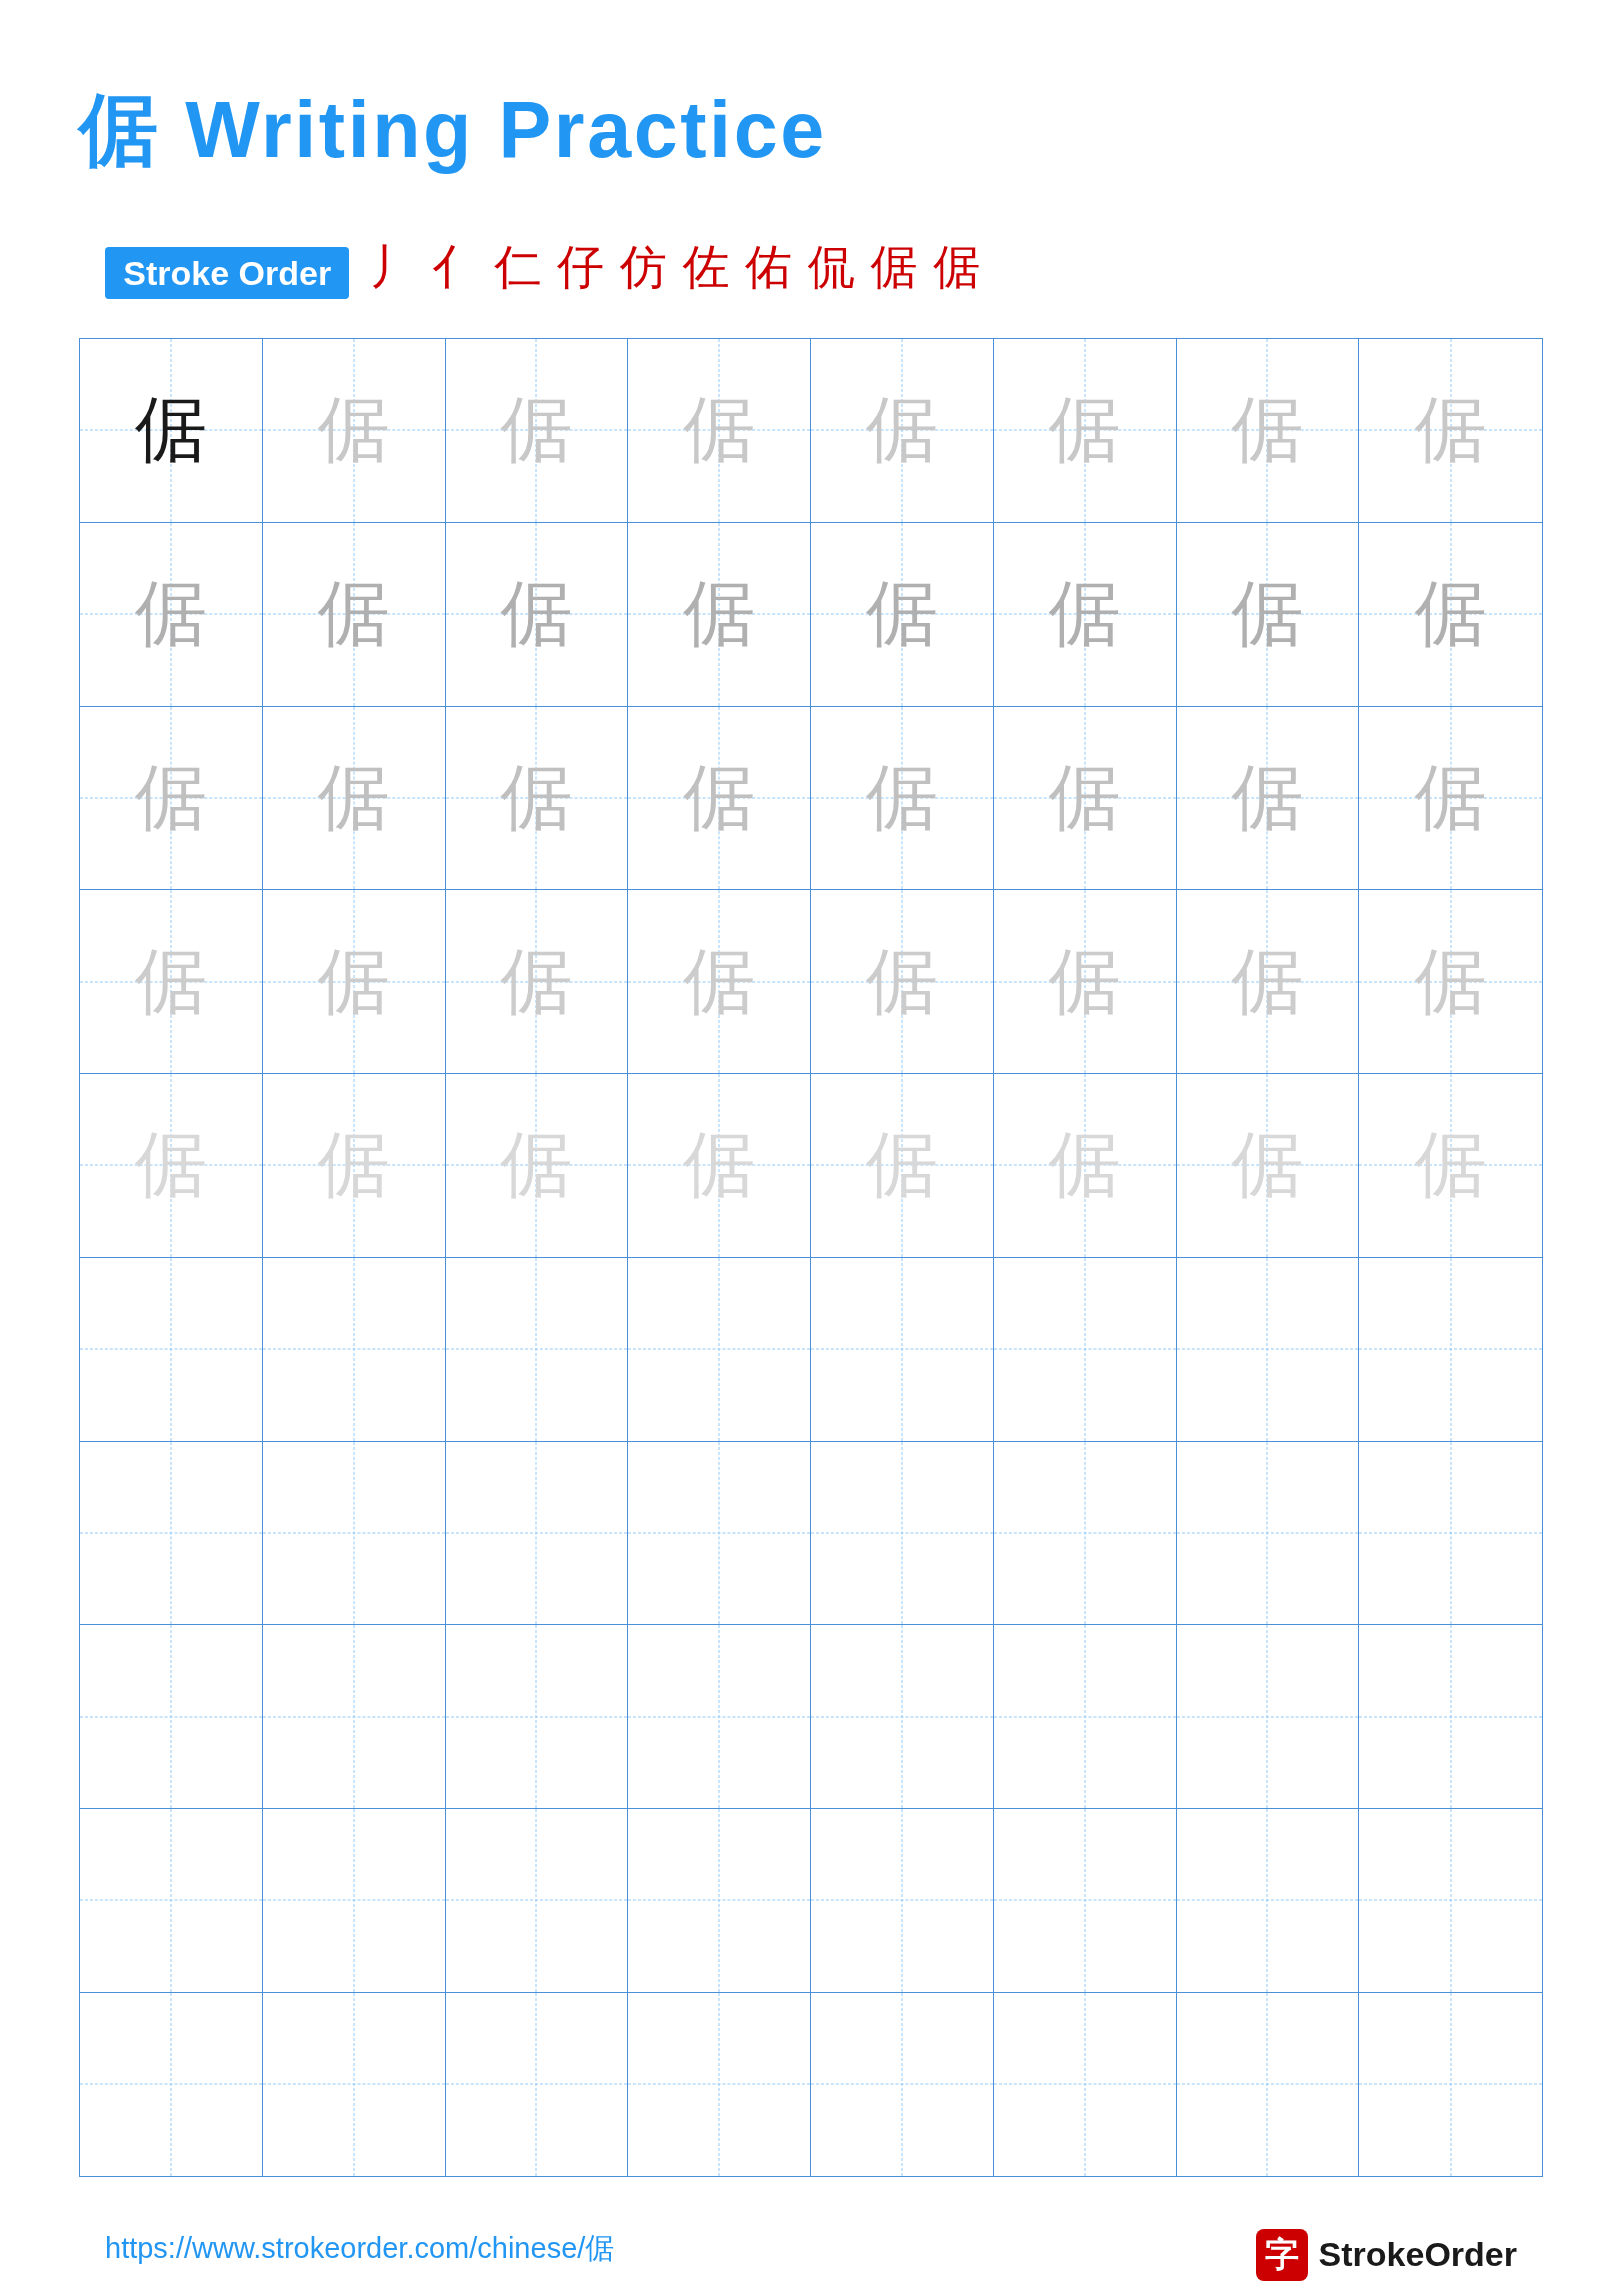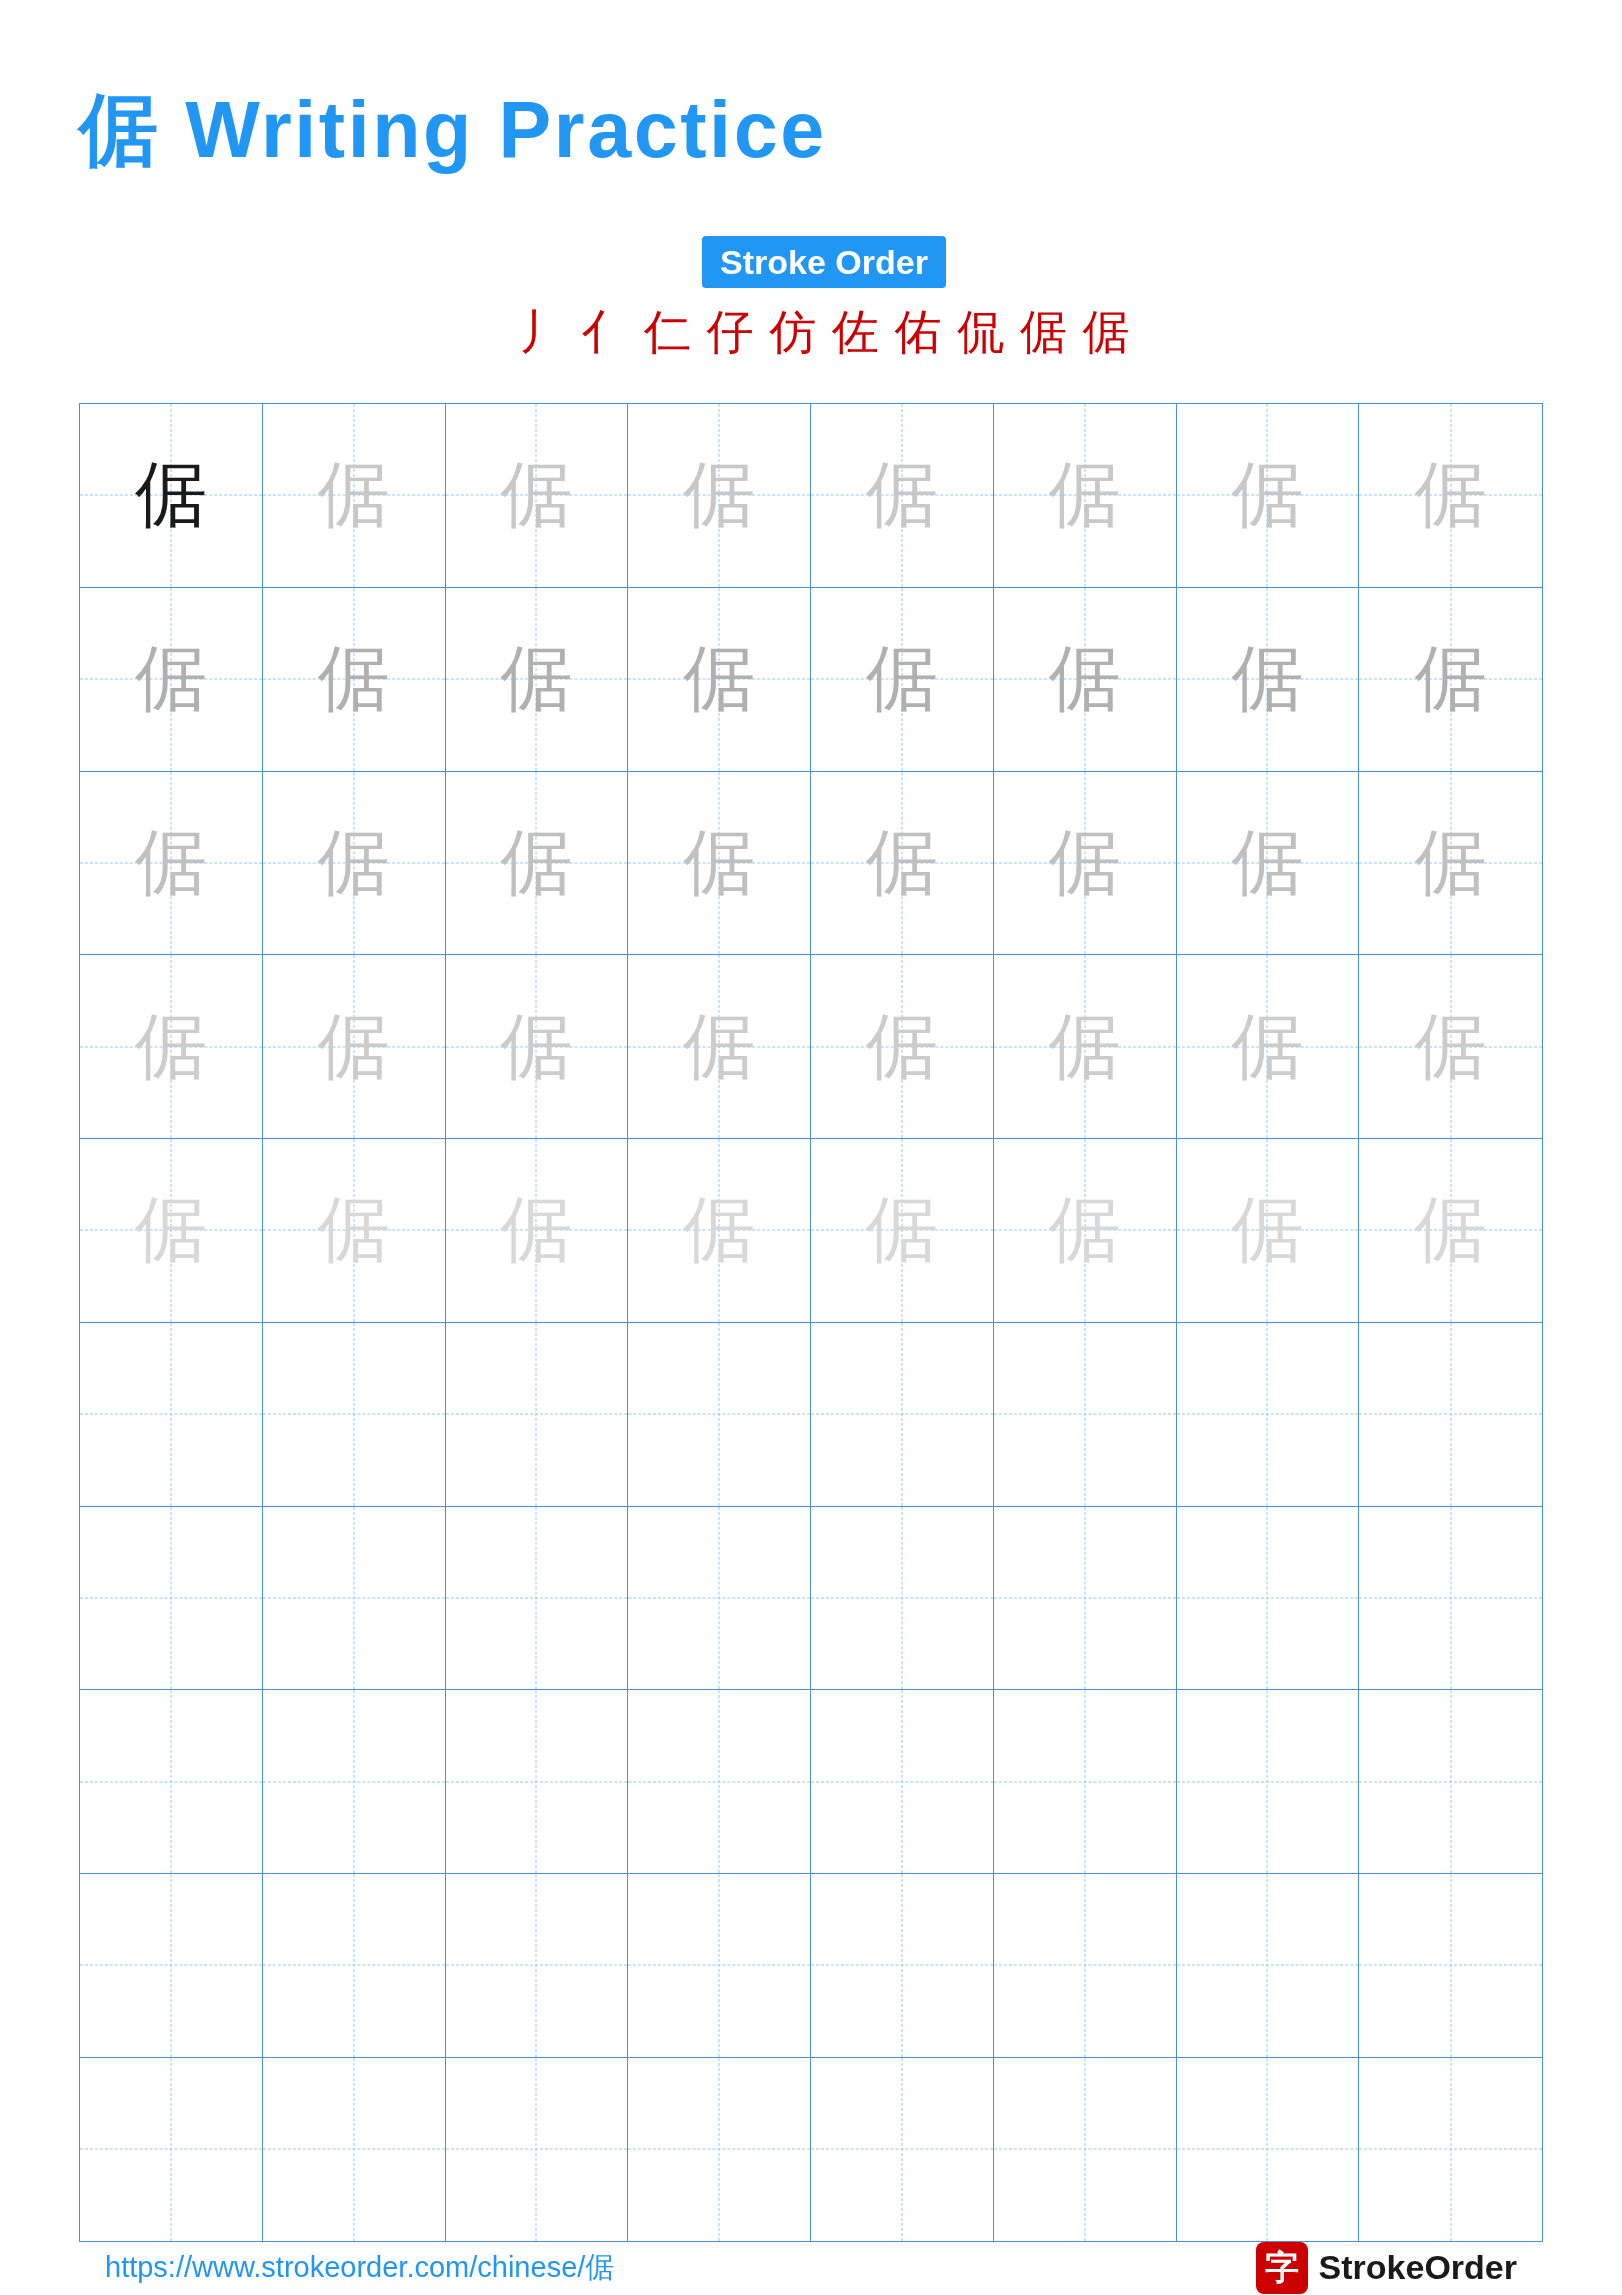--- a/index.html
+++ b/index.html
@@ -29,11 +29,10 @@
 
     .stroke-order-section {
       display: flex;
-      align-items: center;
+      align-items: flex-end;
       margin-bottom: 39px;
       gap: 13px;
       padding-left: 26px;
-      flex-direction: column;
     }
 
     .stroke-order-badge {

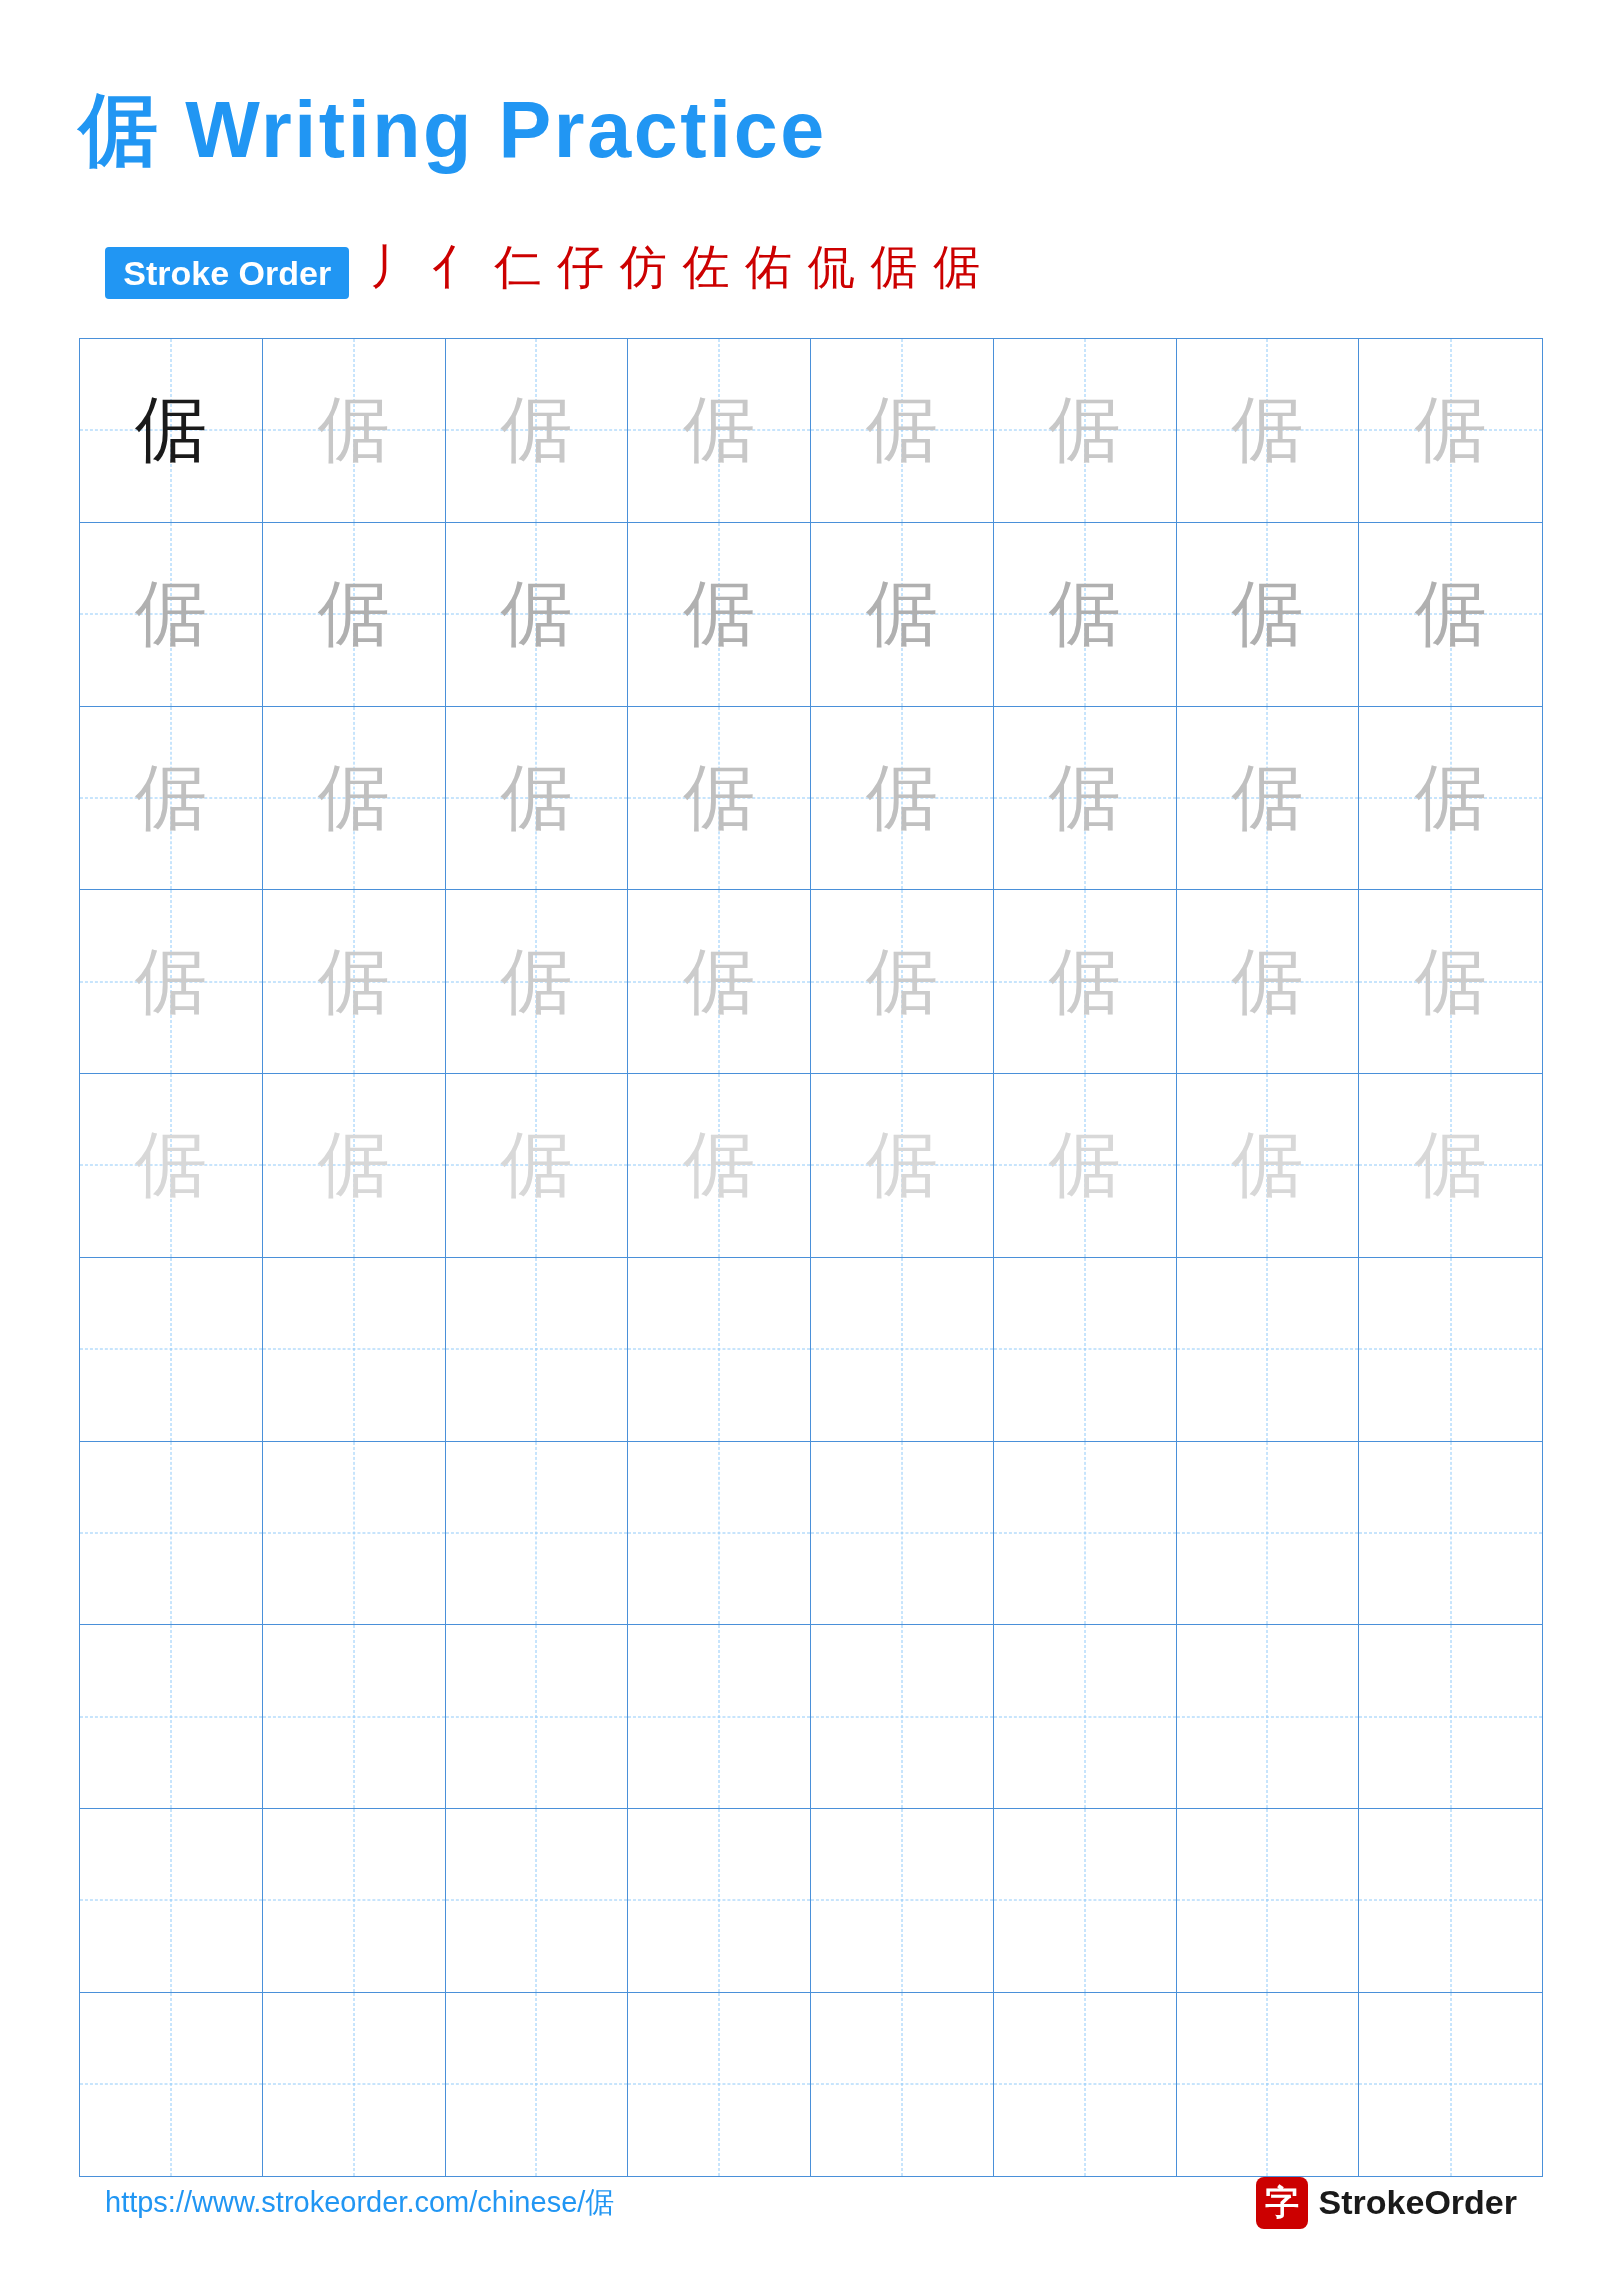--- a/index.html
+++ b/index.html
@@ -143,7 +143,7 @@
     .footer {
       display: flex;
       justify-content: space-between;
-      align-items: center;
+      margin-top: 52px;
       padding: 0 26px;
     }
 

